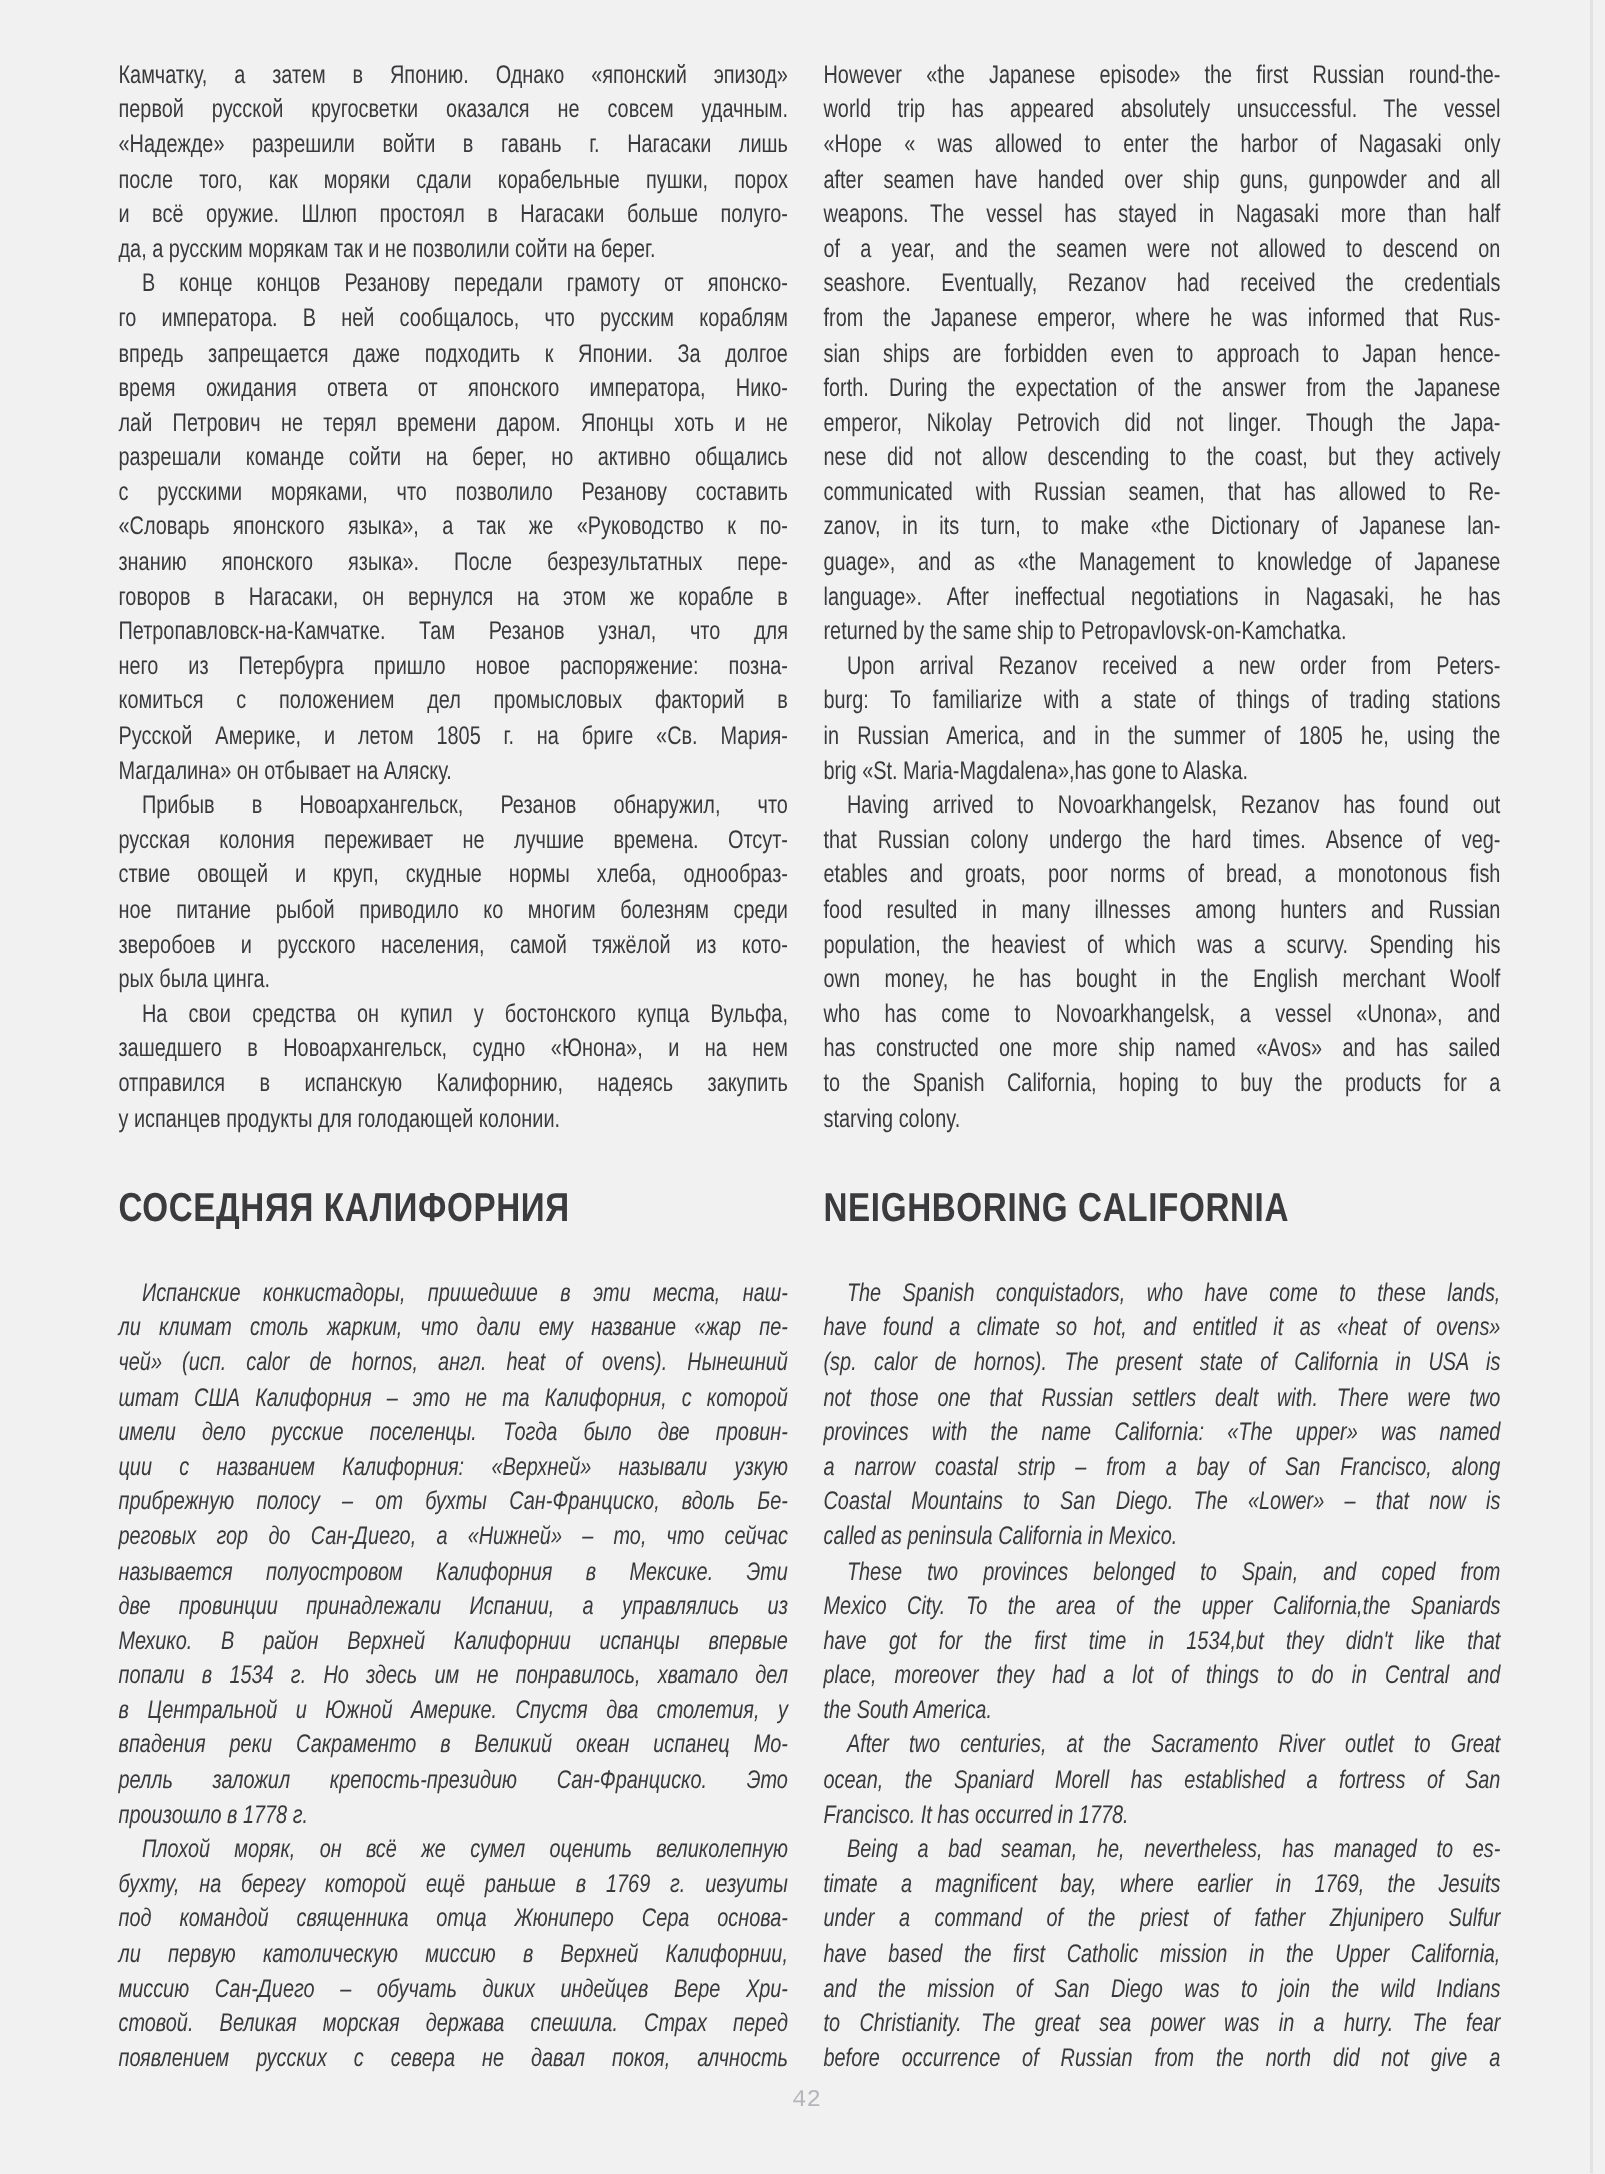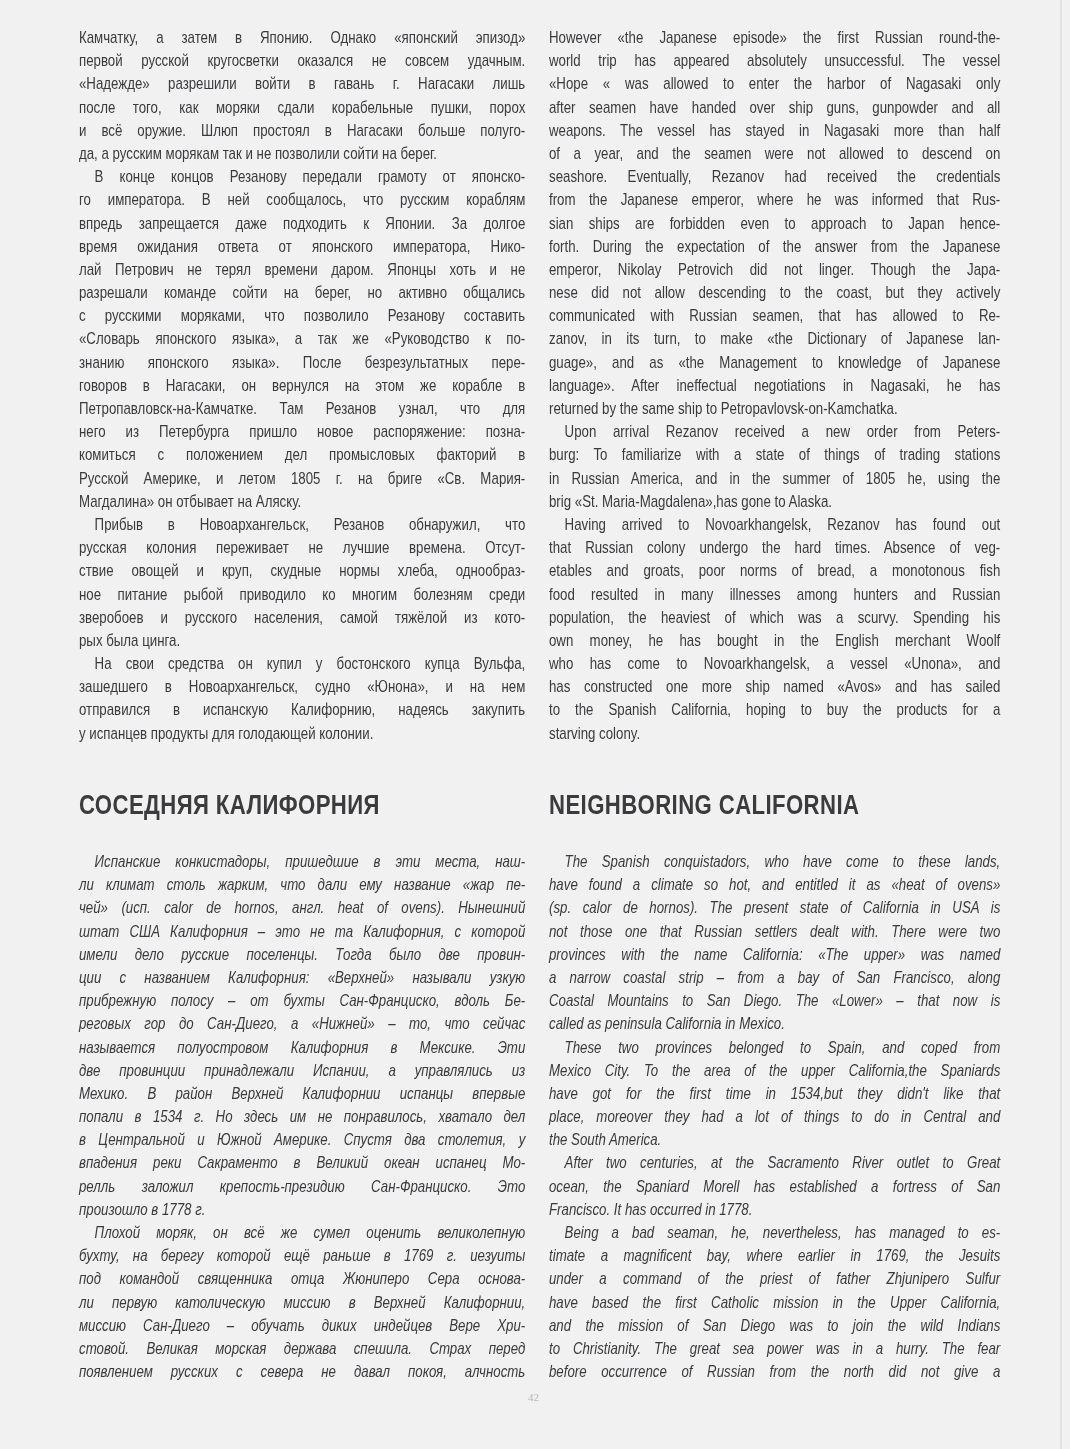--- a/index.html
+++ b/index.html
@@ -17,7 +17,7 @@
     }
     .col {
       position: absolute;
-      top: 26px;
+      top: 38px;
       width: 470px;
     }
     .col-left { left: 79px; width: 447px; }

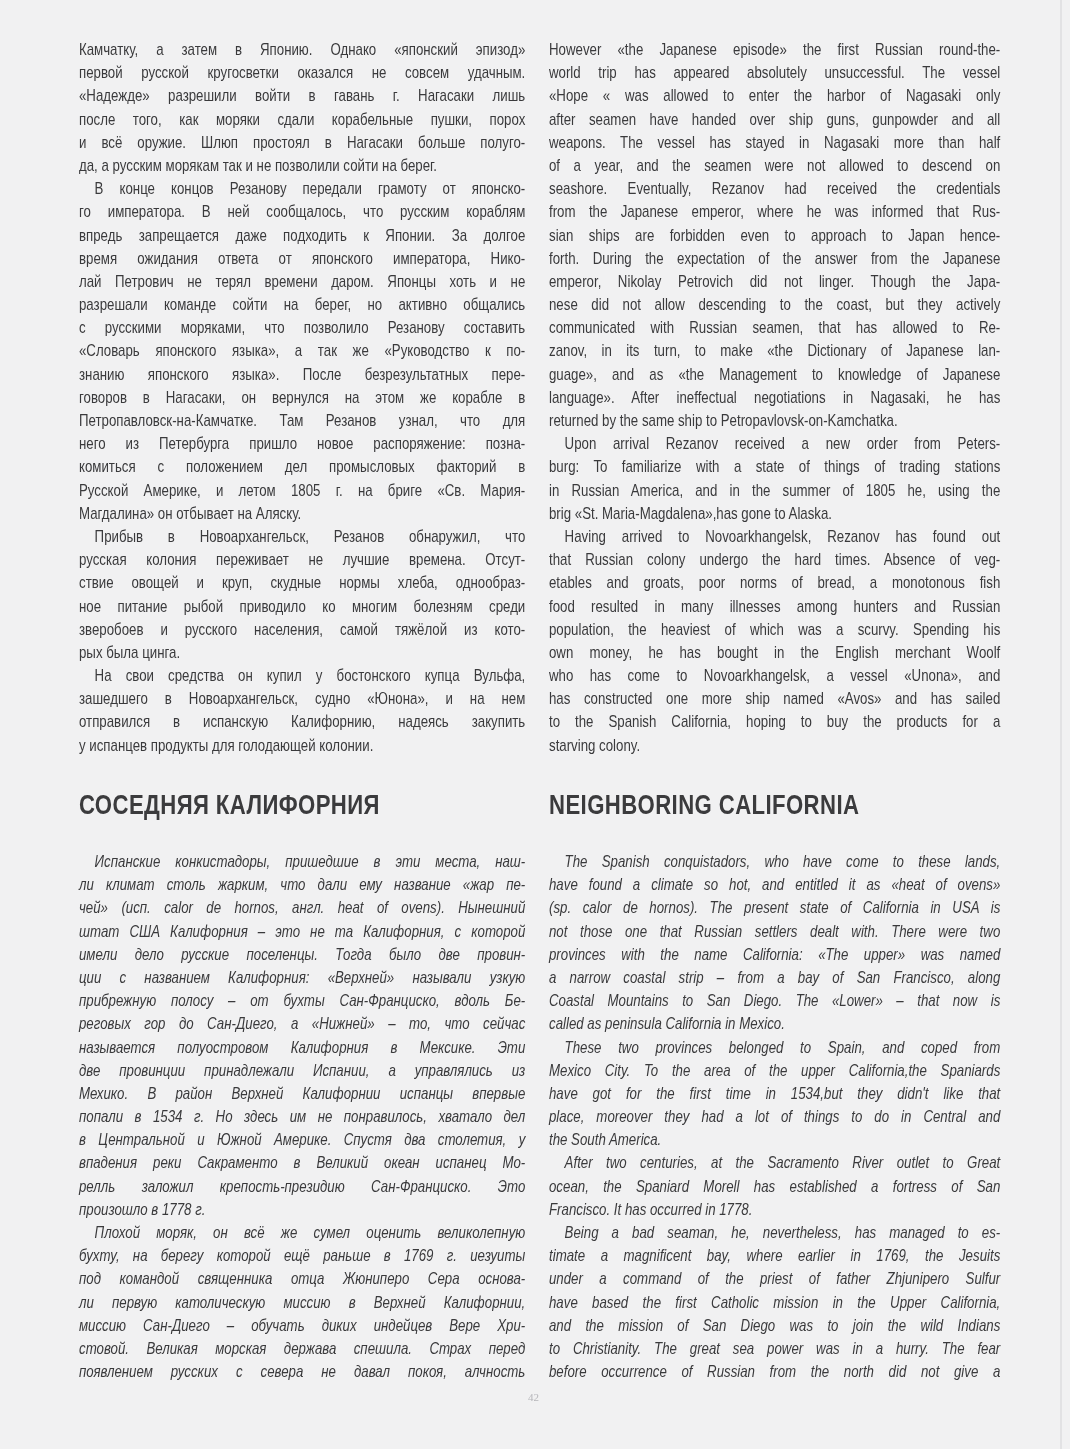--- a/index.html
+++ b/index.html
@@ -57,8 +57,8 @@
     .page-number {
       position: absolute;
       left: 528px; top: 1391px;
-      font-size: 11px; color: #b6b6ba;
-      font-family: Liberation Serif, serif;
+      font-size: 16px; color: #b6b6ba;
+      font-family: Liberation Mono, monospace;
       text-align: center;
     }
   </style>

